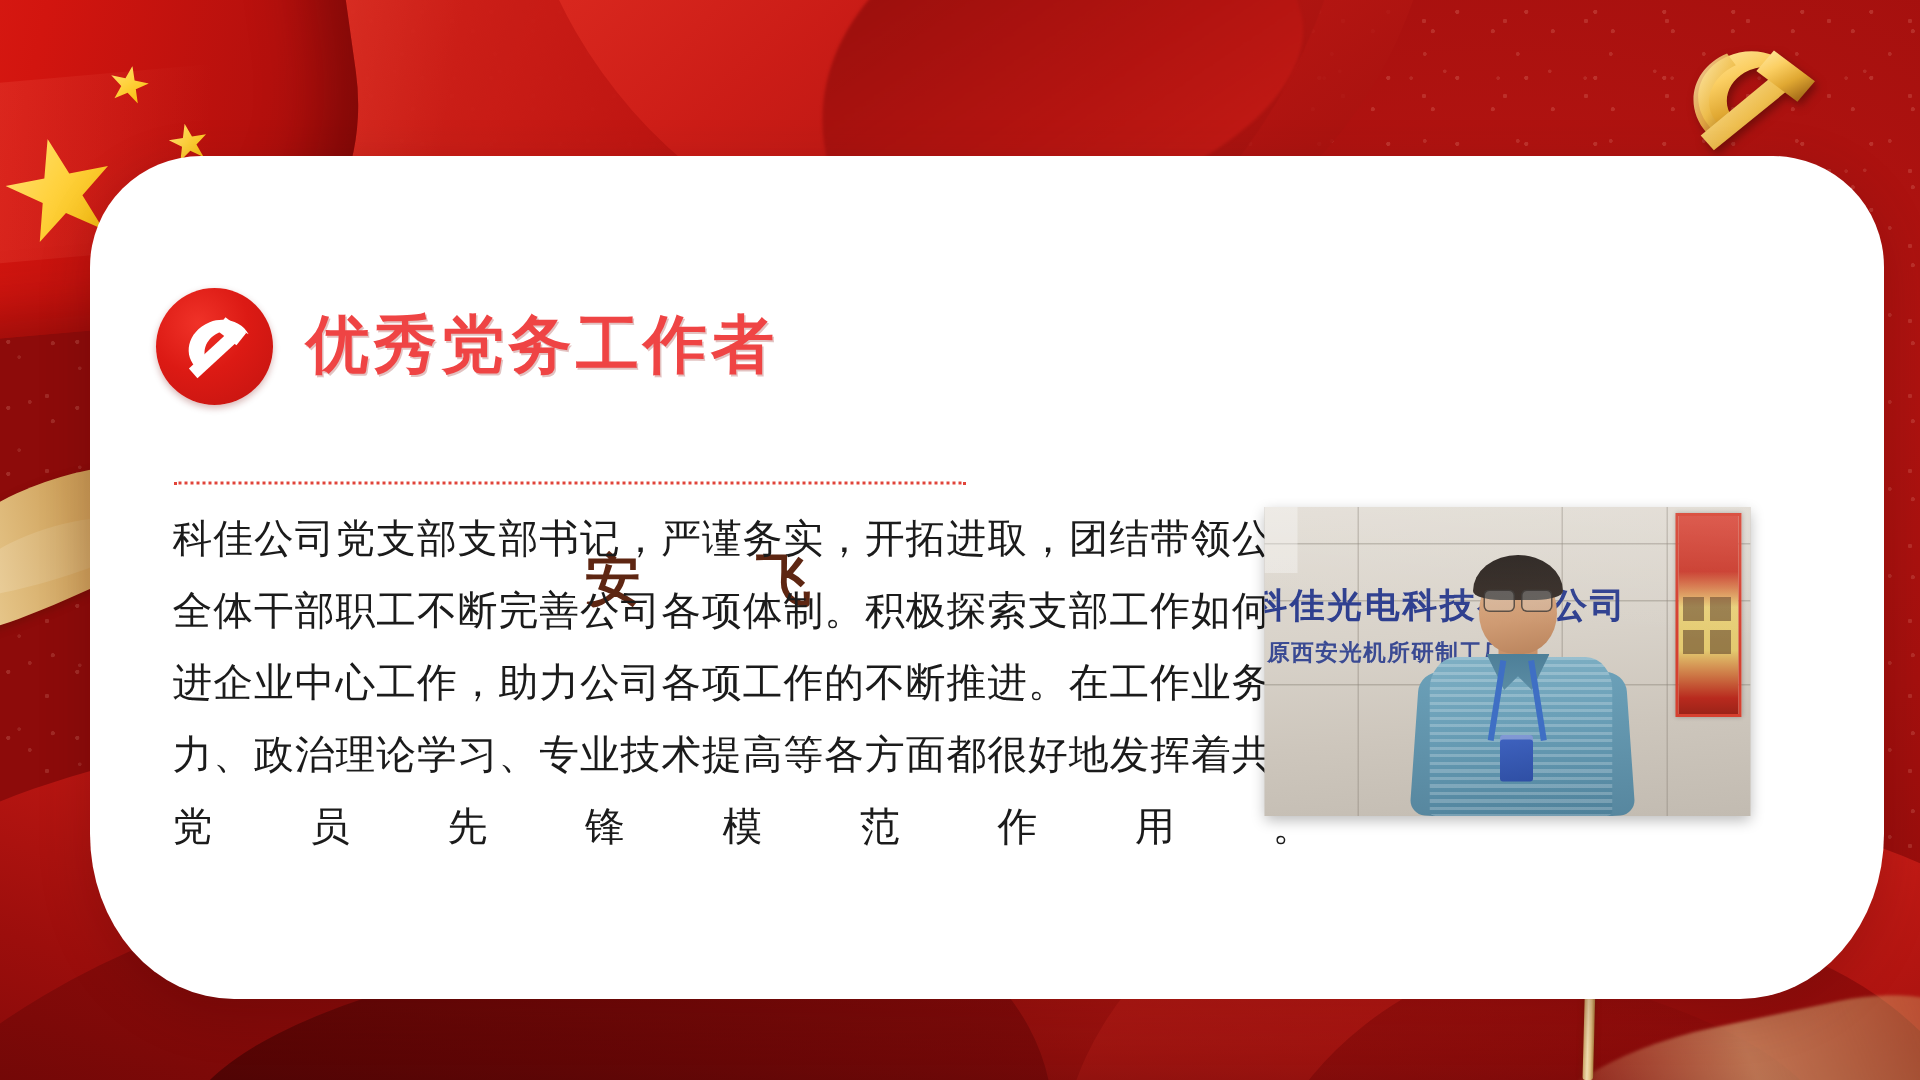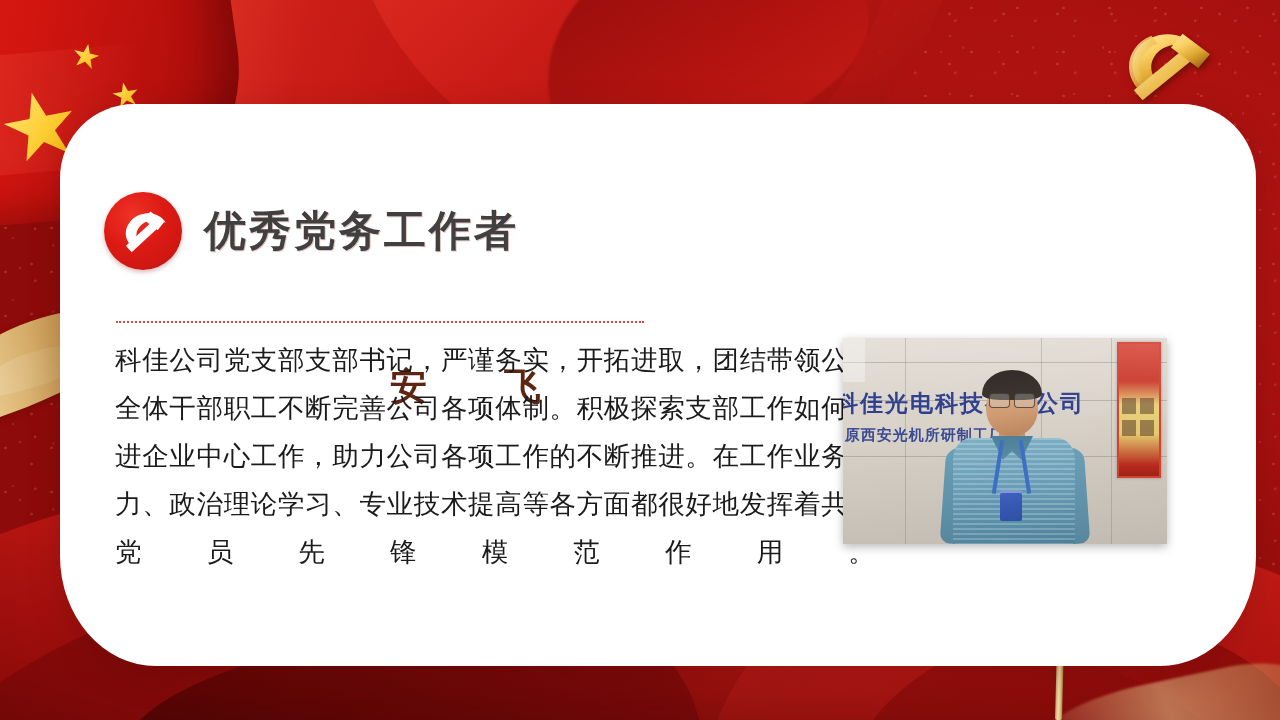--- a/index.html
+++ b/index.html
@@ -187,7 +187,7 @@
   .title{
     font-family:"Liberation Serif","DejaVu Serif",serif;
     font-weight:700;font-size:42px;letter-spacing:3px;
-    color:#404040;
+    color:#ef4444;
     line-height:1;
     white-space:nowrap;
     text-shadow:1px 1px 0 rgba(140,10,6,.25);

